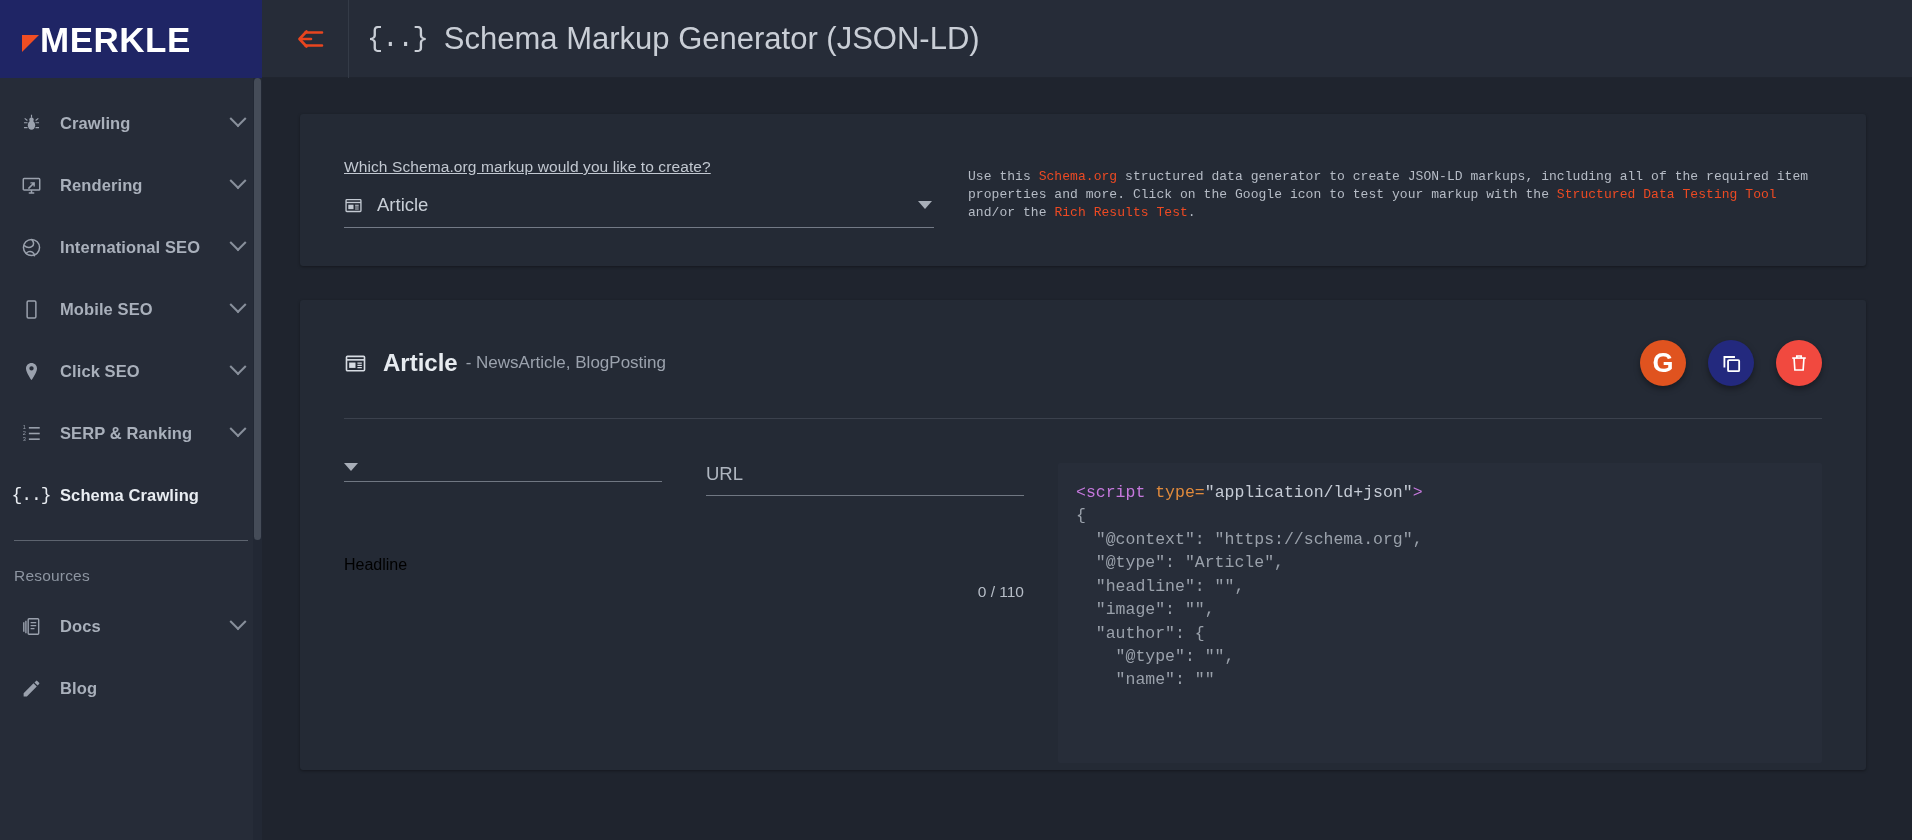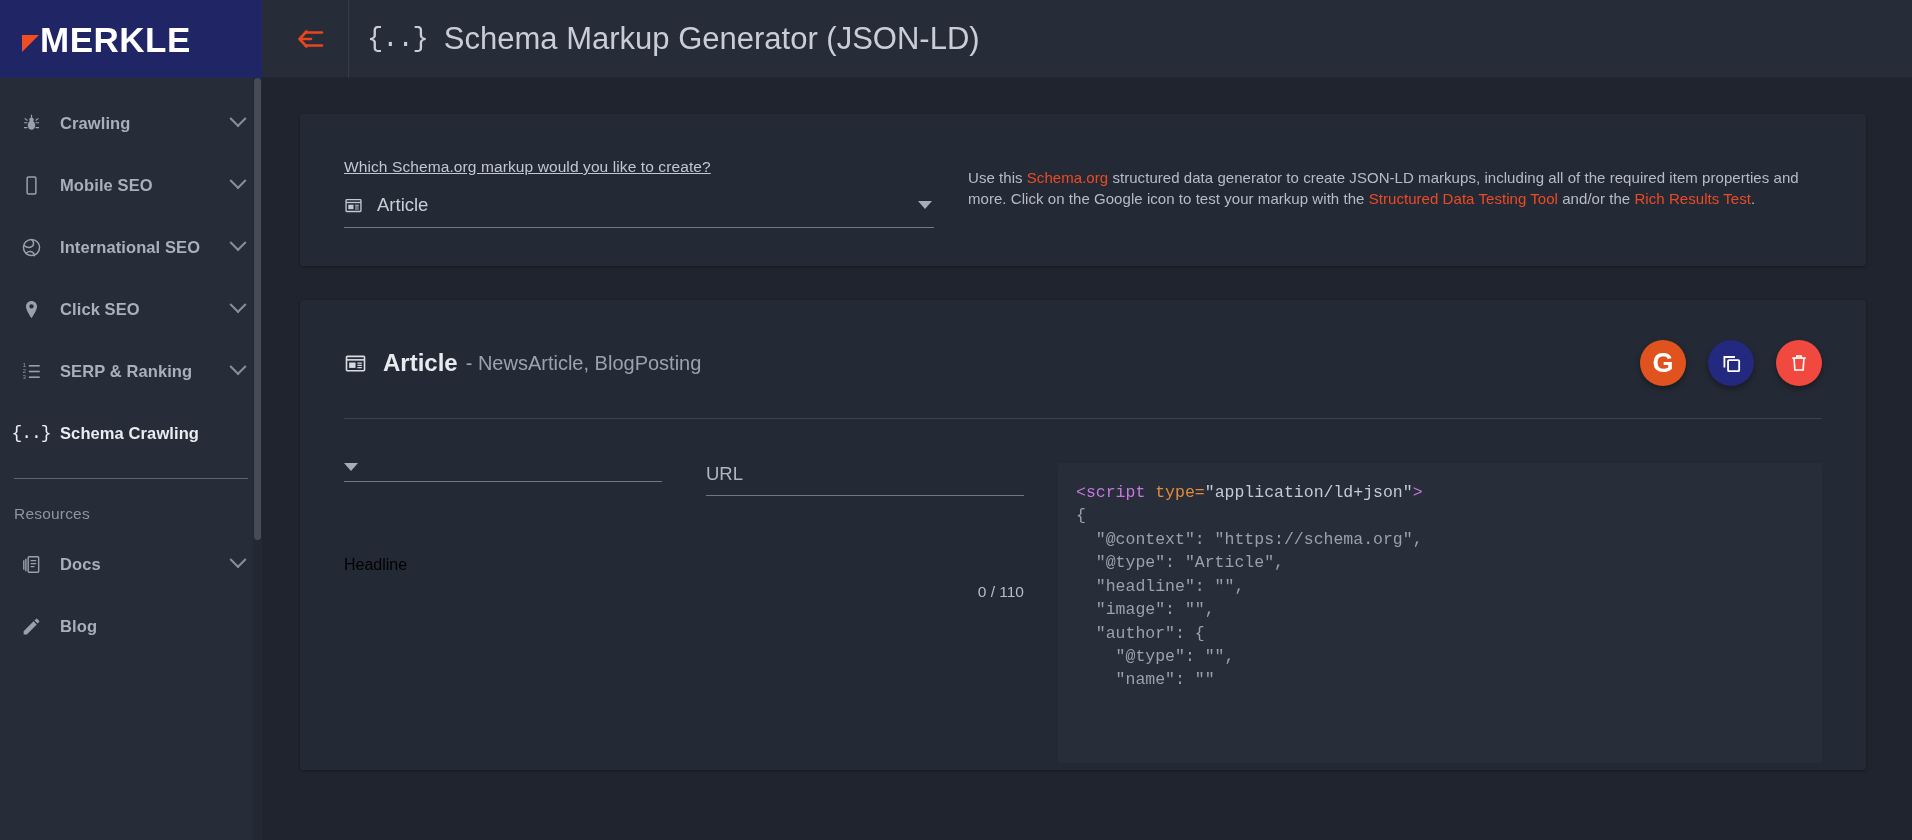--- a/index.html
+++ b/index.html
@@ -193,6 +193,18 @@
         <span class="chev"></span>
       </div>
 
+      <div class="nav-item">
+        <span class="nav-ico">
+          <svg width="21" height="21" viewBox="0 0 24 24" fill="none" stroke="currentColor" stroke-width="1.7">
+              <rect x="2.6" y="4" width="18.8" height="13.2" rx="1"></rect>
+              <path d="M9 15l6-6m0 0h-3.6m3.6 0v3.6" stroke-linecap="round"></path>
+              <path d="M9.5 20.6h5" stroke-linecap="round"></path>
+              <path d="M12 17.2v3.4"></path>
+            </svg>
+        </span>
+        <span class="nav-label">Rendering</span>
+        <span class="chev"></span>
+      </div>
 
       <div class="nav-item">
         <span class="nav-ico">

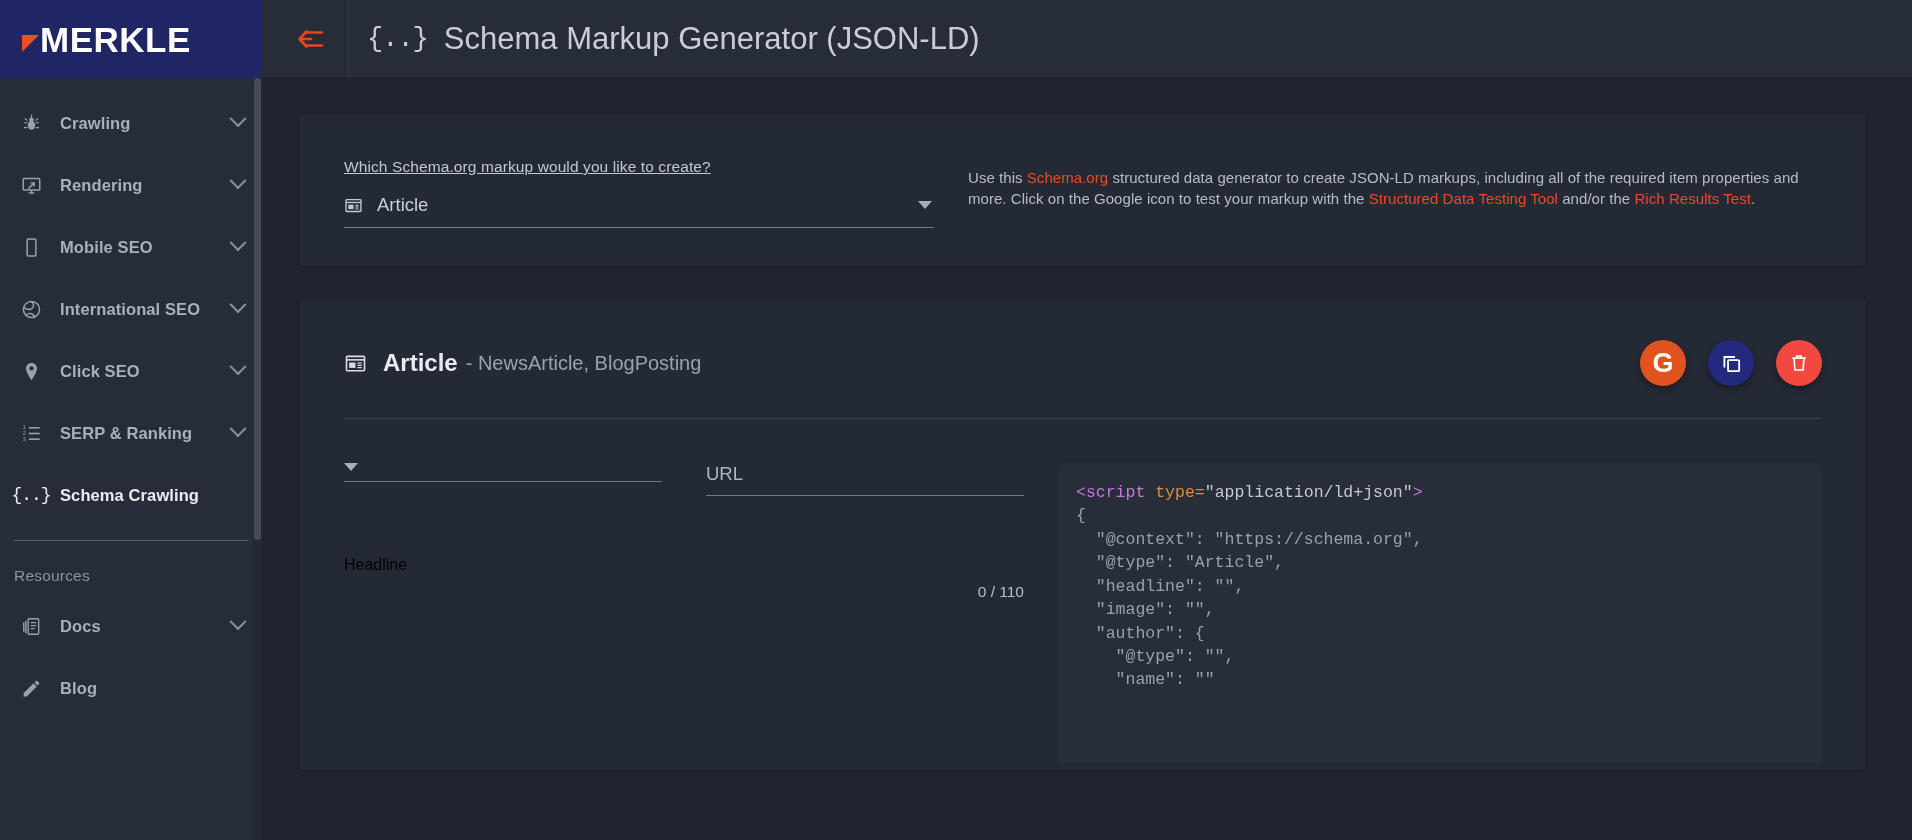--- a/index.html
+++ b/index.html
@@ -118,7 +118,7 @@
     border-top: 8px solid #a8aeb8; margin-right: 2px;
   }
   .desc {
-    color: #b6bcc6; font-size: 15px; line-height: 1.38; letter-spacing: .05px;
+    color: #b6bcc6; font-size: 13px; line-height: 1.38; letter-spacing: .05px; font-family: Liberation Mono, monospace;
   }
   .lnk { color: #ed4a23; }
 

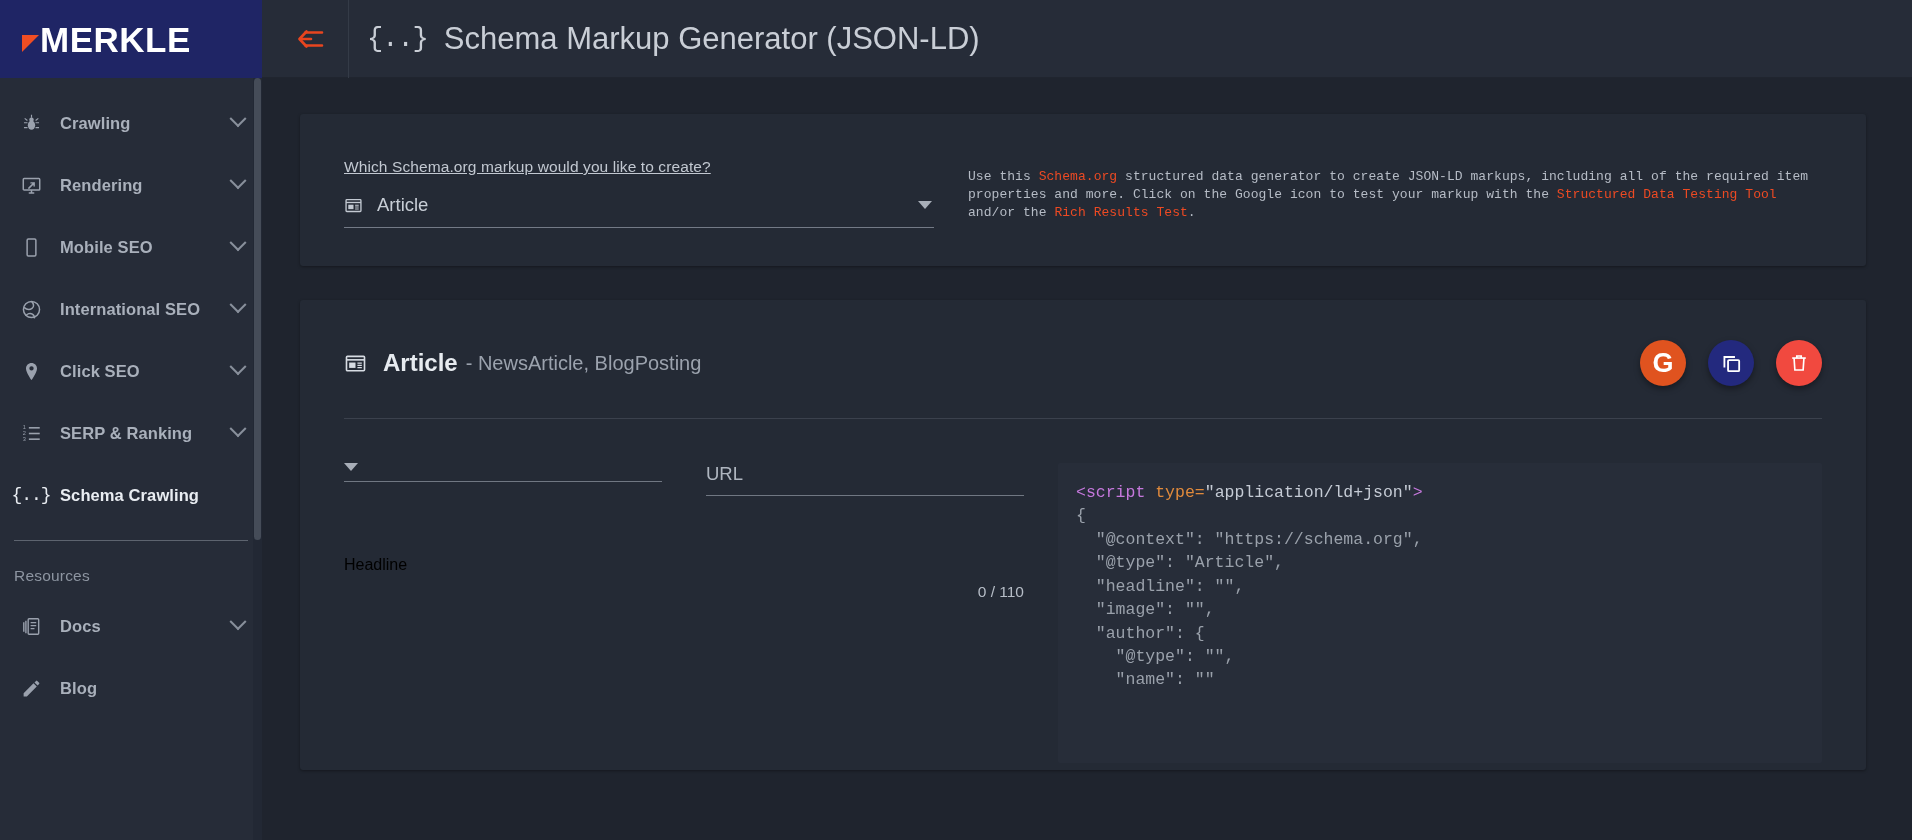--- a/index.html
+++ b/index.html
@@ -209,21 +209,21 @@
       <div class="nav-item">
         <span class="nav-ico">
           <svg width="21" height="21" viewBox="0 0 24 24" fill="none" stroke="currentColor" stroke-width="1.7">
-              <rect x="7" y="2.4" width="10" height="19.2" rx="1.4"></rect>
-            </svg>
-        </span>
-        <span class="nav-label">Mobile SEO</span>
-        <span class="chev"></span>
-      </div>
-
-      <div class="nav-item">
-        <span class="nav-ico">
-          <svg width="21" height="21" viewBox="0 0 24 24" fill="none" stroke="currentColor" stroke-width="1.7">
               <circle cx="12" cy="12" r="9.2"></circle>
               <path d="M3.4 9.6c3 2.6 6.6 3 9.2 1.2 2.6-1.8 2.2-5.6-.4-7.8M5.4 19.2c1.6-2.4 5-3.6 7.6-2 2 1.3 2.6 3.2 2.2 5"></path>
             </svg>
         </span>
         <span class="nav-label">International SEO</span>
+        <span class="chev"></span>
+      </div>
+
+      <div class="nav-item">
+        <span class="nav-ico">
+          <svg width="21" height="21" viewBox="0 0 24 24" fill="none" stroke="currentColor" stroke-width="1.7">
+              <rect x="7" y="2.4" width="10" height="19.2" rx="1.4"></rect>
+            </svg>
+        </span>
+        <span class="nav-label">Mobile SEO</span>
         <span class="chev"></span>
       </div>
 

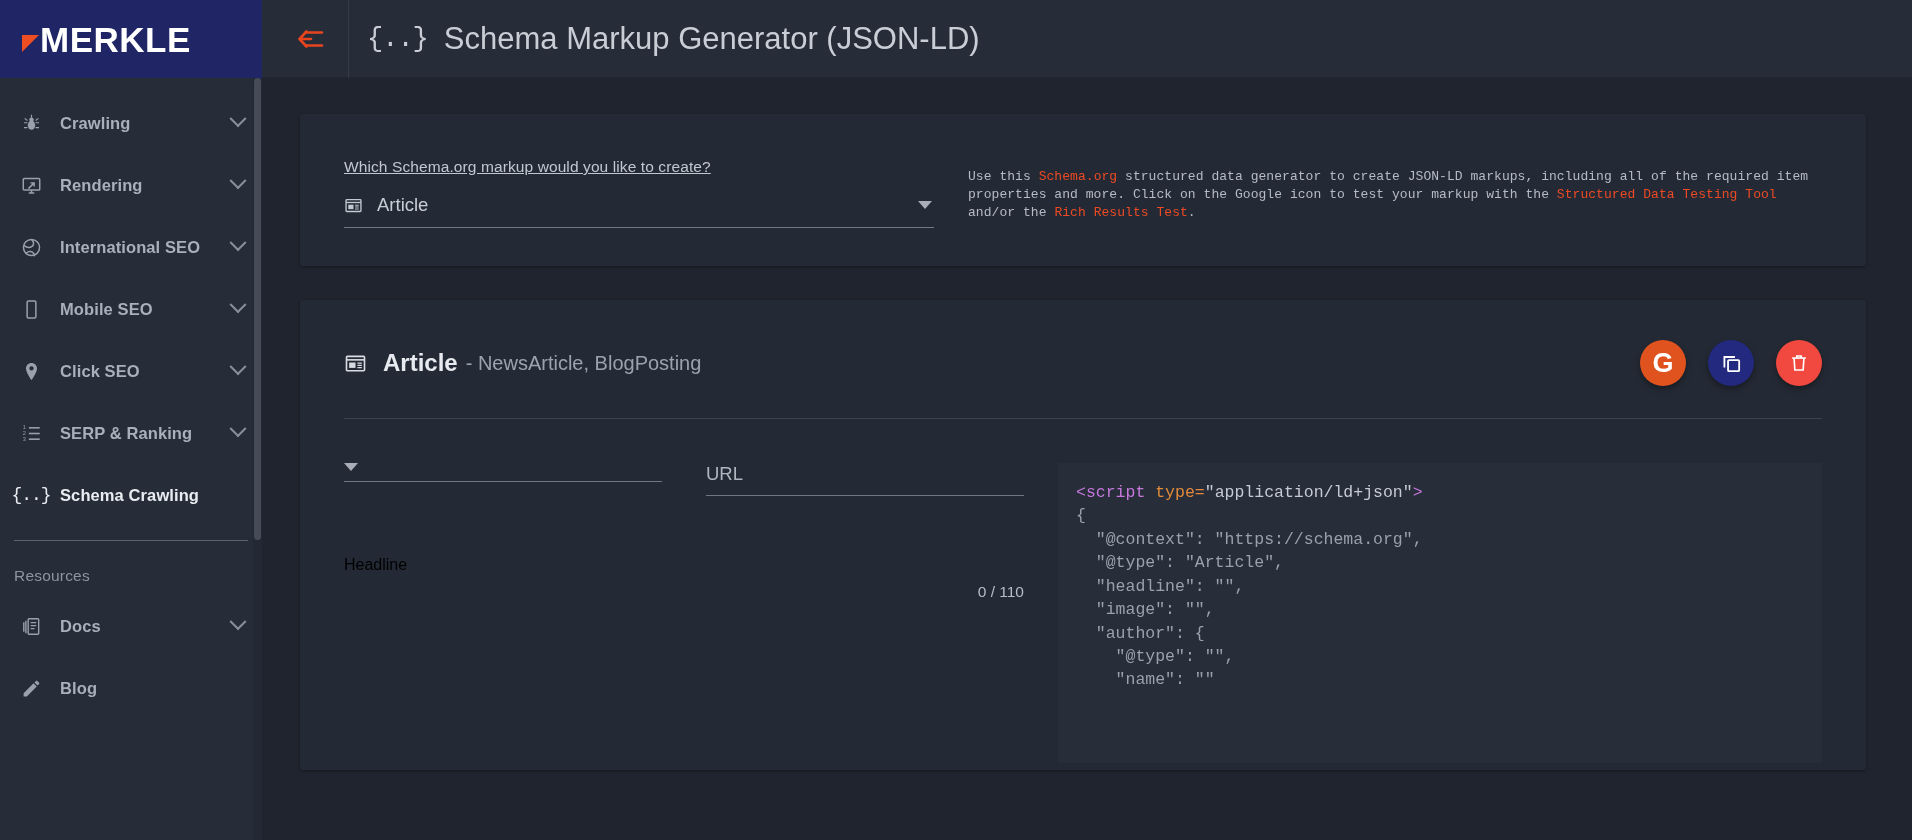--- a/index.html
+++ b/index.html
@@ -126,7 +126,7 @@
   .card2-head { display: flex; align-items: center; }
   .c2-ico { color: #d7dce3; display: flex; align-items: center; margin-right: 16px; }
   .c2-title { color: #e7ebf0; font-size: 24px; font-weight: 700; }
-  .c2-sub { color: #9ba2ad; font-size: 20px; font-weight: 400; margin-left: 8px; }
+  .c2-sub { color: #9ba2ad; font-size: 17px; font-weight: 400; margin-left: 8px; }
   .fabs { margin-left: auto; display: flex; gap: 22px; }
   .fab {
     width: 46px; height: 46px; border-radius: 50%;

